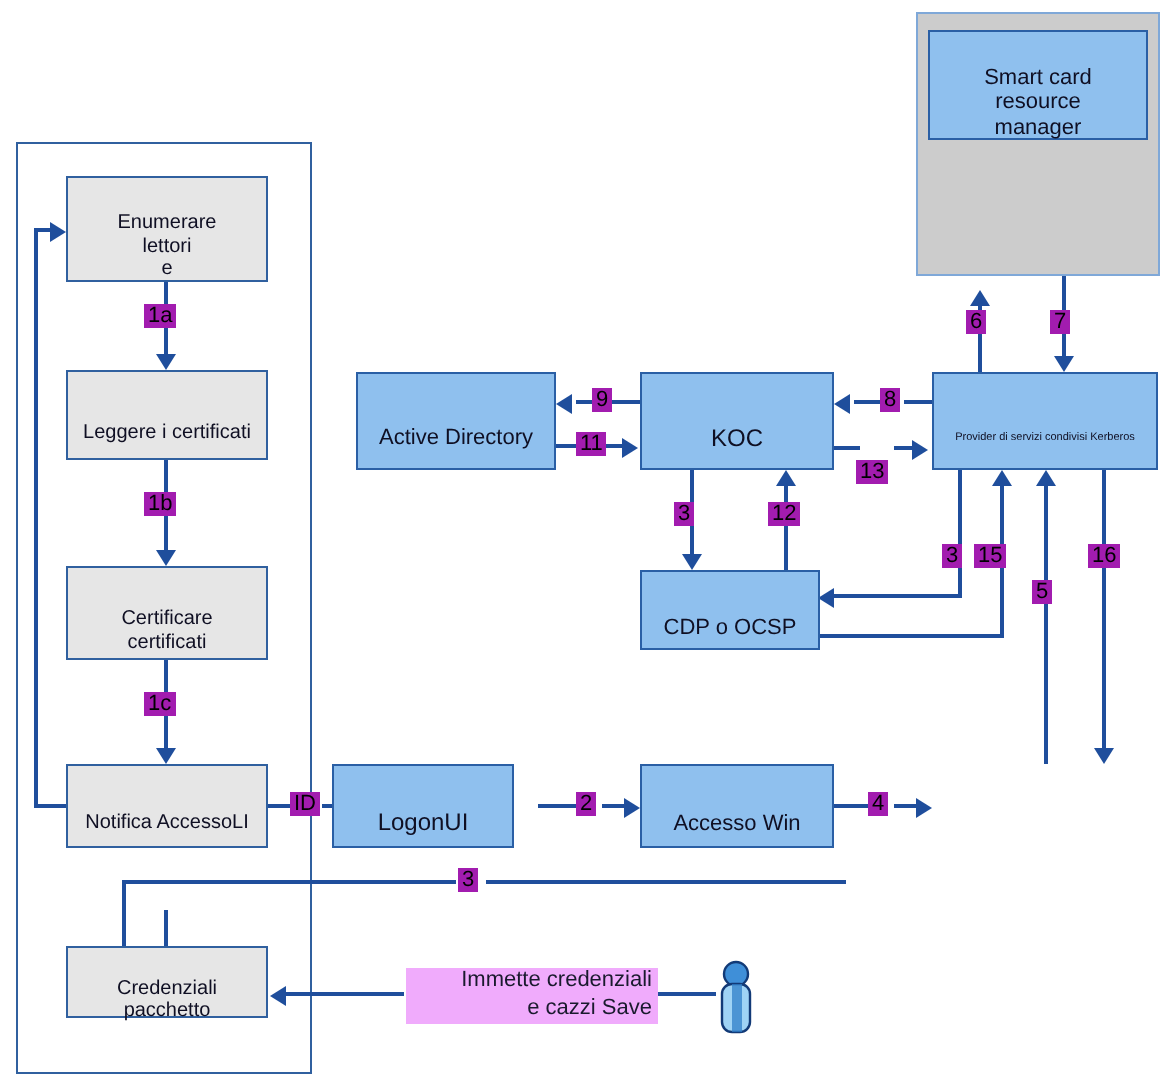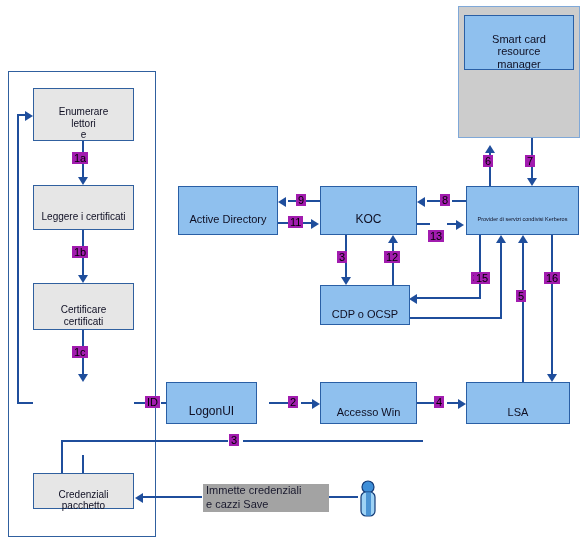--- a/index.html
+++ b/index.html
@@ -266,7 +266,7 @@
   <div class="ln h" style="left:410px; top:317px; width:92px;"></div>
   <div class="ln v" style="left:500px; top:243px; height:76px;"></div>
   <div class="arw up" style="left:496px; top:235px;"></div>
-  <div class="elabel" style="left:474px; top:272px;">15</div>
+  <div class="elabel" style="left:487px; top:272px;">15</div>
 
   <div class="ln v" style="left:522px; top:243px; height:139px;"></div>
   <div class="arw up" style="left:518px; top:235px;"></div>

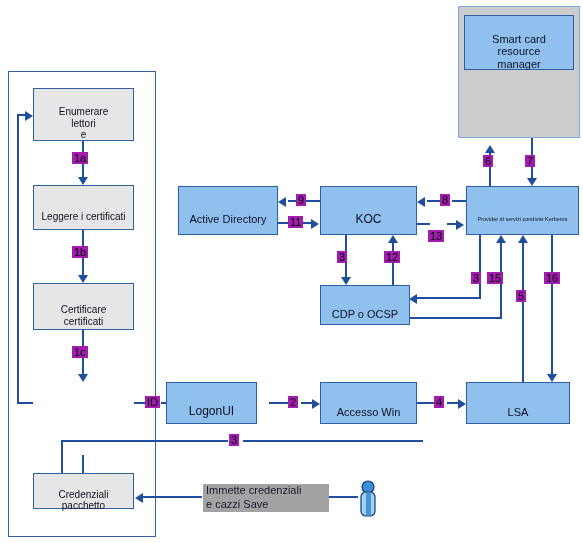--- a/index.html
+++ b/index.html
@@ -128,6 +128,9 @@
 certificati</span>
   </div>
 
+  <div class="node gray clip" style="left:33px; top:382px; width:101px; height:42px; font-size:10px;">
+    <span class="lbl">Notifica AccessoLI</span>
+  </div>
 
   <div class="node gray" style="left:33px; top:473px; width:101px; height:36px; font-size:10px;">
     <span class="lbl">Credenziali

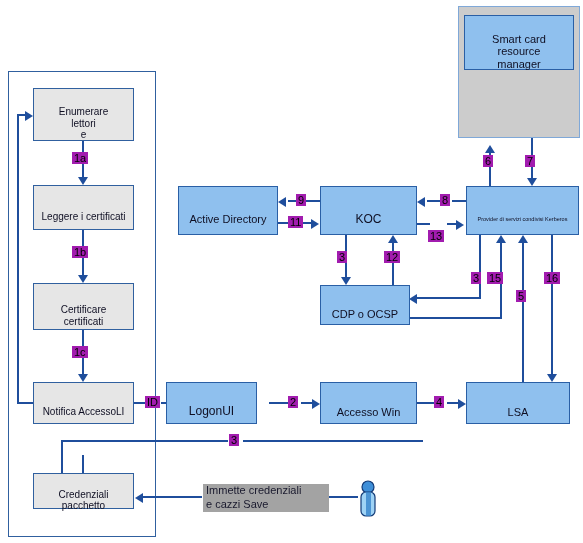--- a/index.html
+++ b/index.html
@@ -157,9 +157,6 @@
     <span class="lbl">Accesso Win</span>
   </div>
 
-  <div class="node blue" style="left:466px; top:382px; width:104px; height:42px; font-size:11px;">
-    <span class="lbl">LSA</span>
-  </div>
 
   <div class="node blue" style="left:464px; top:15px; width:110px; height:55px; font-size:11px;">
     <span class="lbl">Smart card

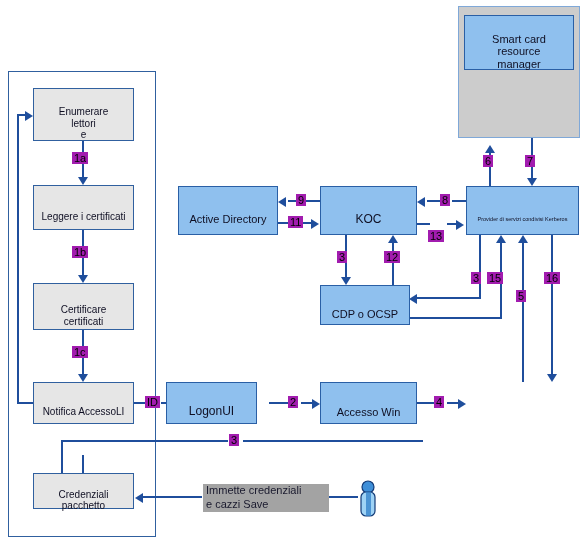--- a/index.html
+++ b/index.html
@@ -91,8 +91,8 @@
     position: absolute;
     font-size: 11px;
     color: #1a1a2e;
-    background: #a3a3a3;
-    text-align: left;
+    background: #f0abfc;
+    text-align: right;
     z-index: 6;
     white-space: pre-line;
     line-height: 1.25;

